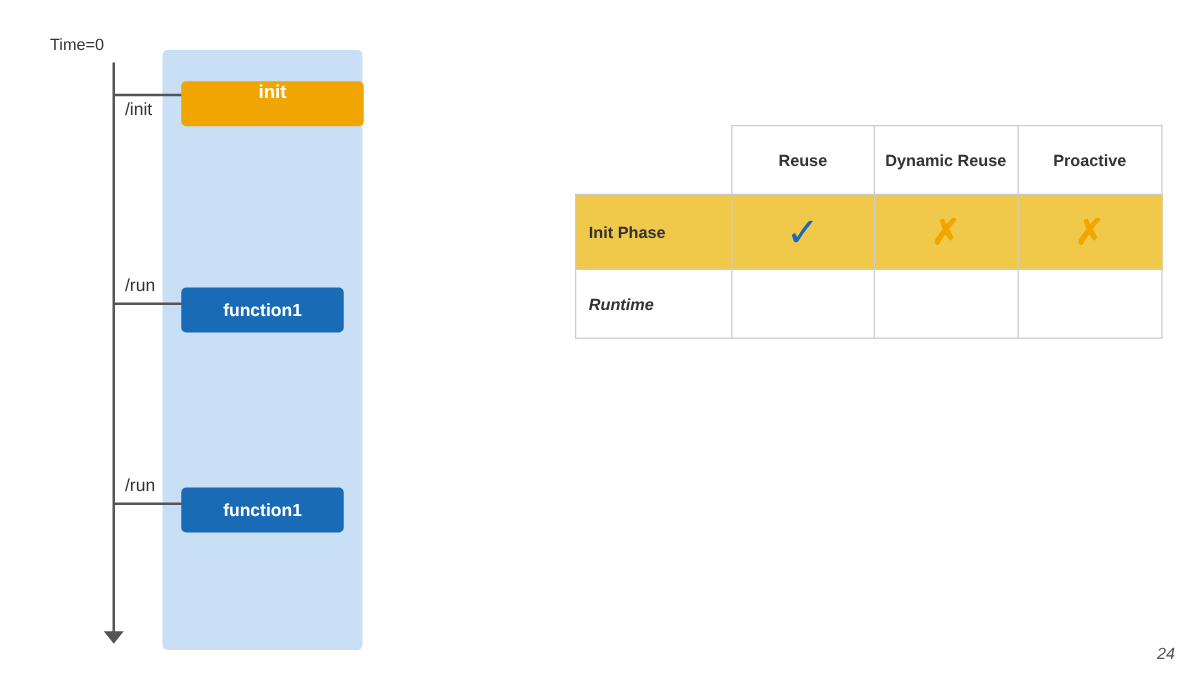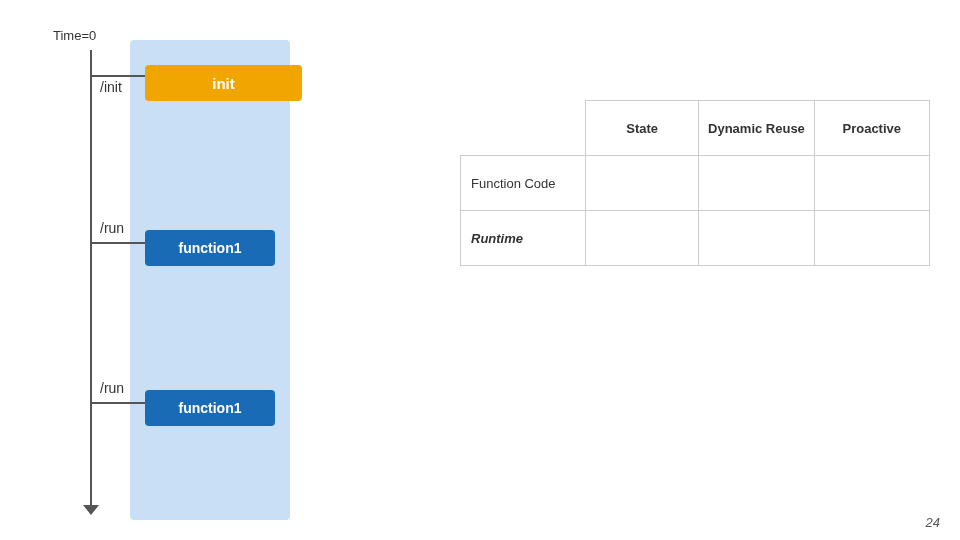--- a/index.html
+++ b/index.html
@@ -27,7 +27,6 @@
       left: 10px;
       font-size: 13px;
       color: #333;
-      margin-left: 13px;
     }
 
     

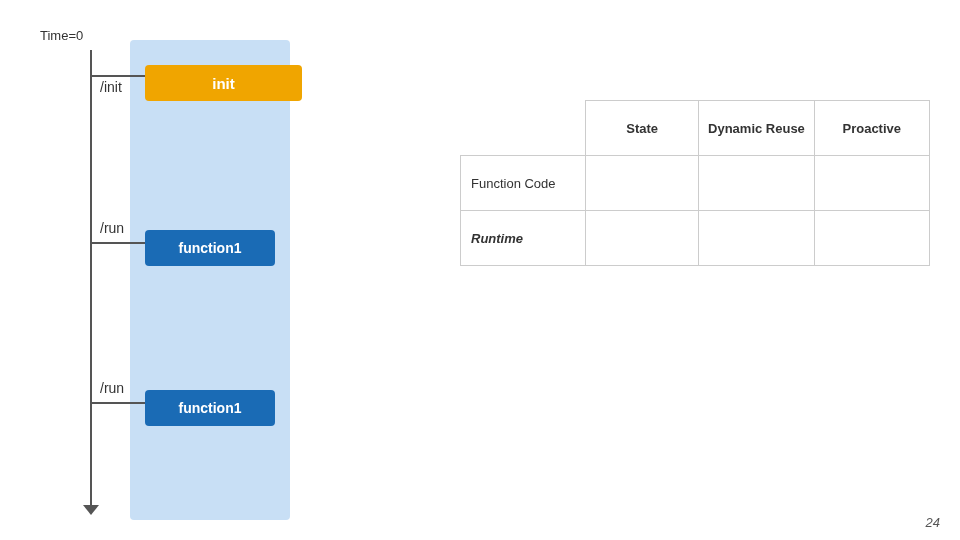--- a/index.html
+++ b/index.html
@@ -97,12 +97,12 @@
       position: absolute;
       left: 115px;
       top: 45px;
-      width: 157px;
+      width: 146px;
       height: 36px;
       background: #f0a500;
       border-radius: 4px;
       display: flex;
-      align-items: center;
+      align-items: flex-start;
       justify-content: center;
     }
     .init-box span {

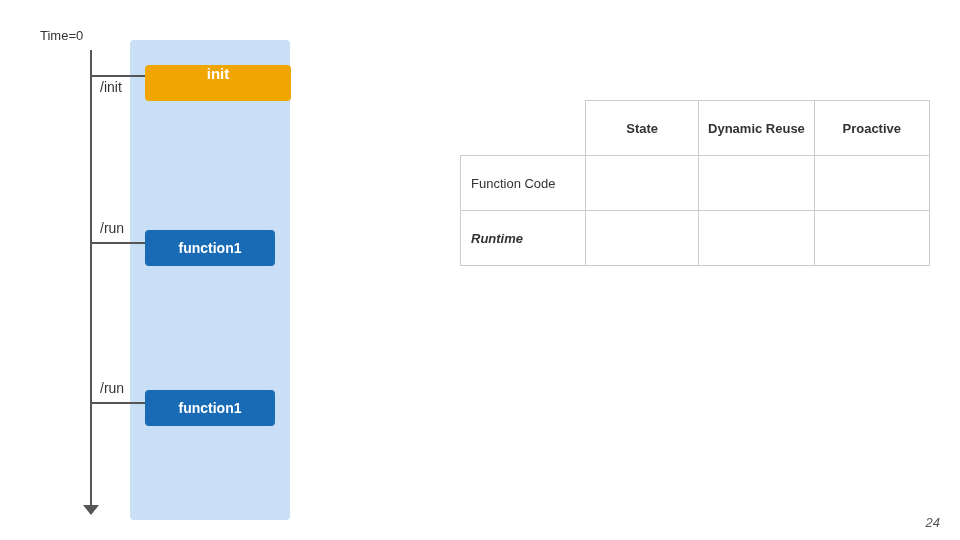--- a/index.html
+++ b/index.html
@@ -341,7 +341,7 @@
     <thead>
       <tr class="header-row">
         <th></th>
-        <th>State</th>
+        <th>Reuse</th>
         <th>Dynamic Reuse</th>
         <th>Proactive</th>
       </tr>

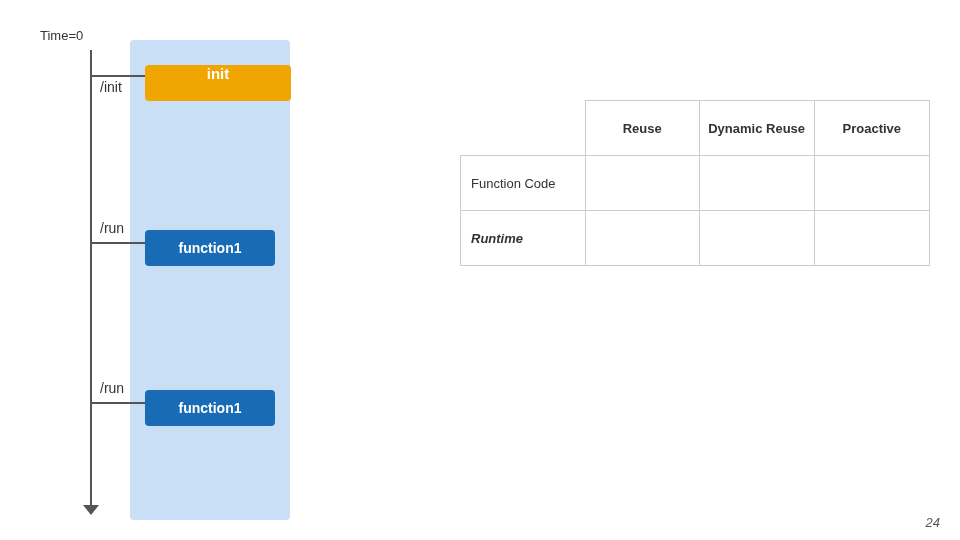--- a/index.html
+++ b/index.html
@@ -347,6 +347,12 @@
       </tr>
     </thead>
     <tbody id="table-body">
+    <tr class="init-phase-row">
+          <td>Init Phase</td>
+          <td><span class="check-mark">✓</span></td>
+          <td><span class="x-mark">✗</span></td>
+          <td><span class="x-mark">✗</span></td>
+        </tr>
         <tr class="data-row">
           <td>Function Code</td>
           <td></td>

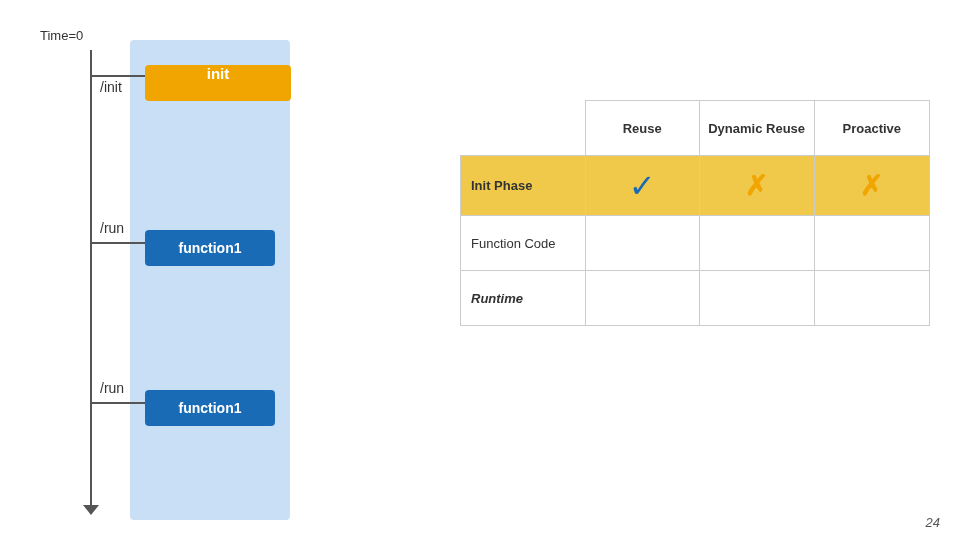--- a/index.html
+++ b/index.html
@@ -353,12 +353,6 @@
           <td><span class="x-mark">✗</span></td>
           <td><span class="x-mark">✗</span></td>
         </tr>
-        <tr class="data-row">
-          <td>Function Code</td>
-          <td></td>
-          <td></td>
-          <td></td>
-        </tr>
         <tr class="data-row freshen-row">
           <td><em>Runtime</em></td>
           <td></td>

